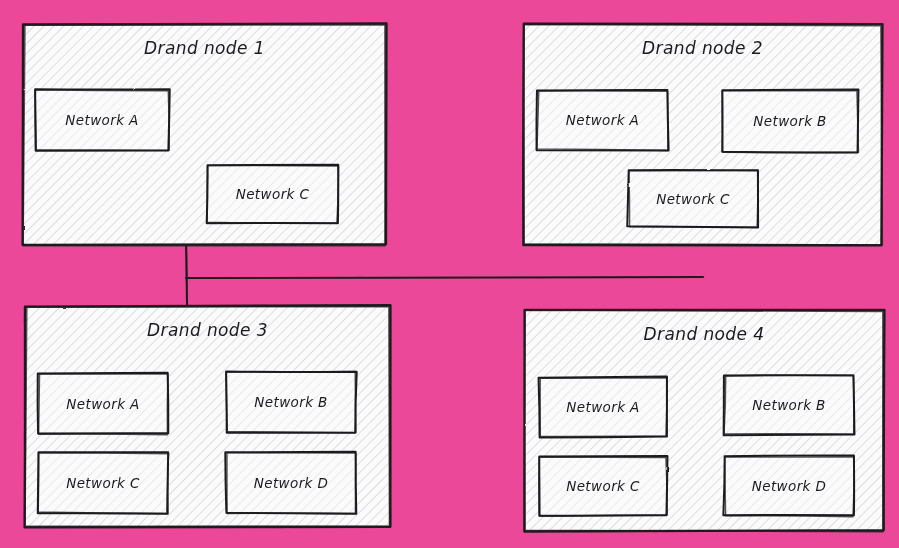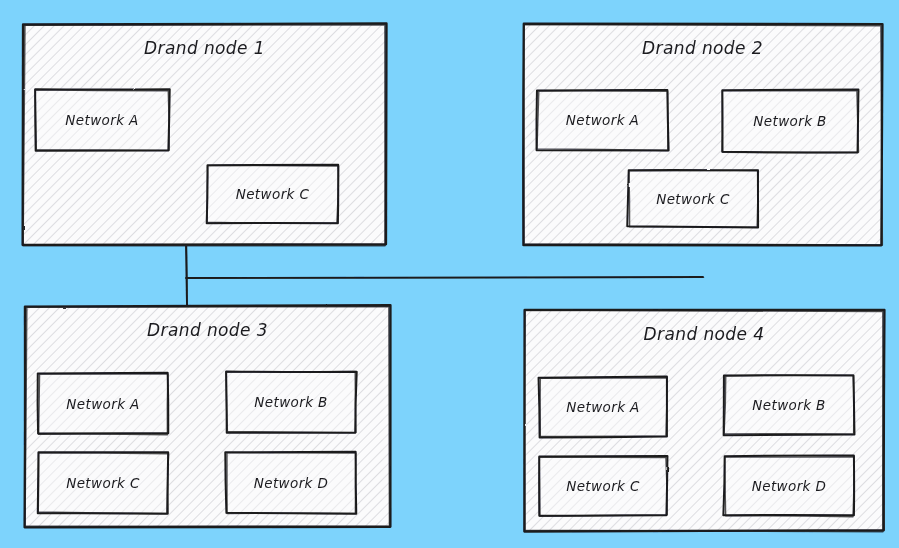--- a/index.html
+++ b/index.html
@@ -11,7 +11,7 @@
     position: relative;
     width: 899px;
     height: 548px;
-    background: #7dd3fc;
+    background: #ec4899;
     overflow: hidden;
     font-family: "DejaVu Sans", sans-serif;
   }

